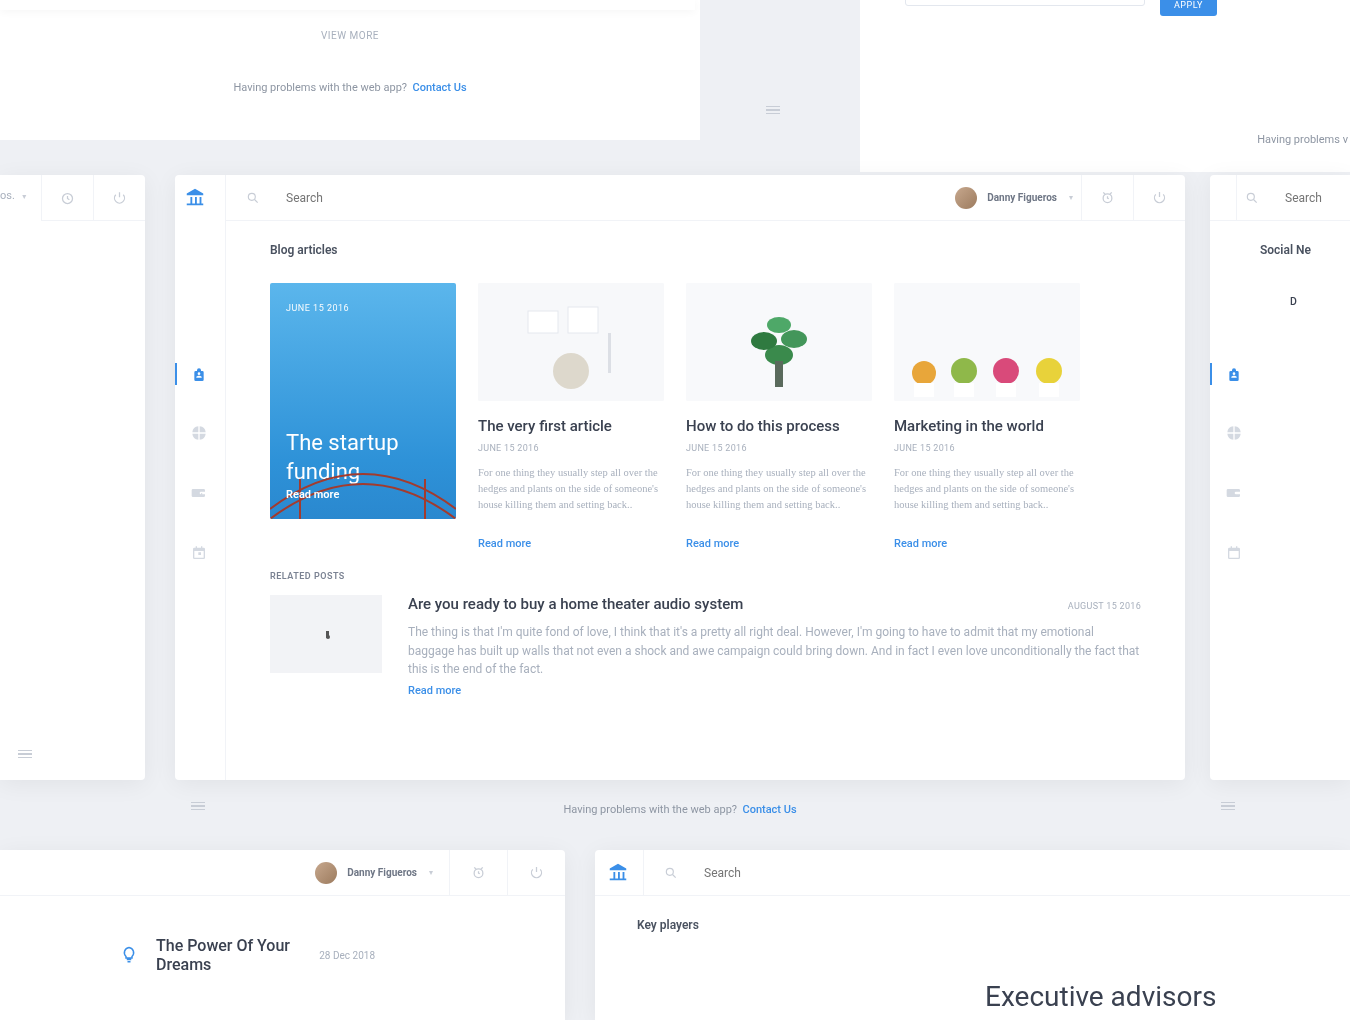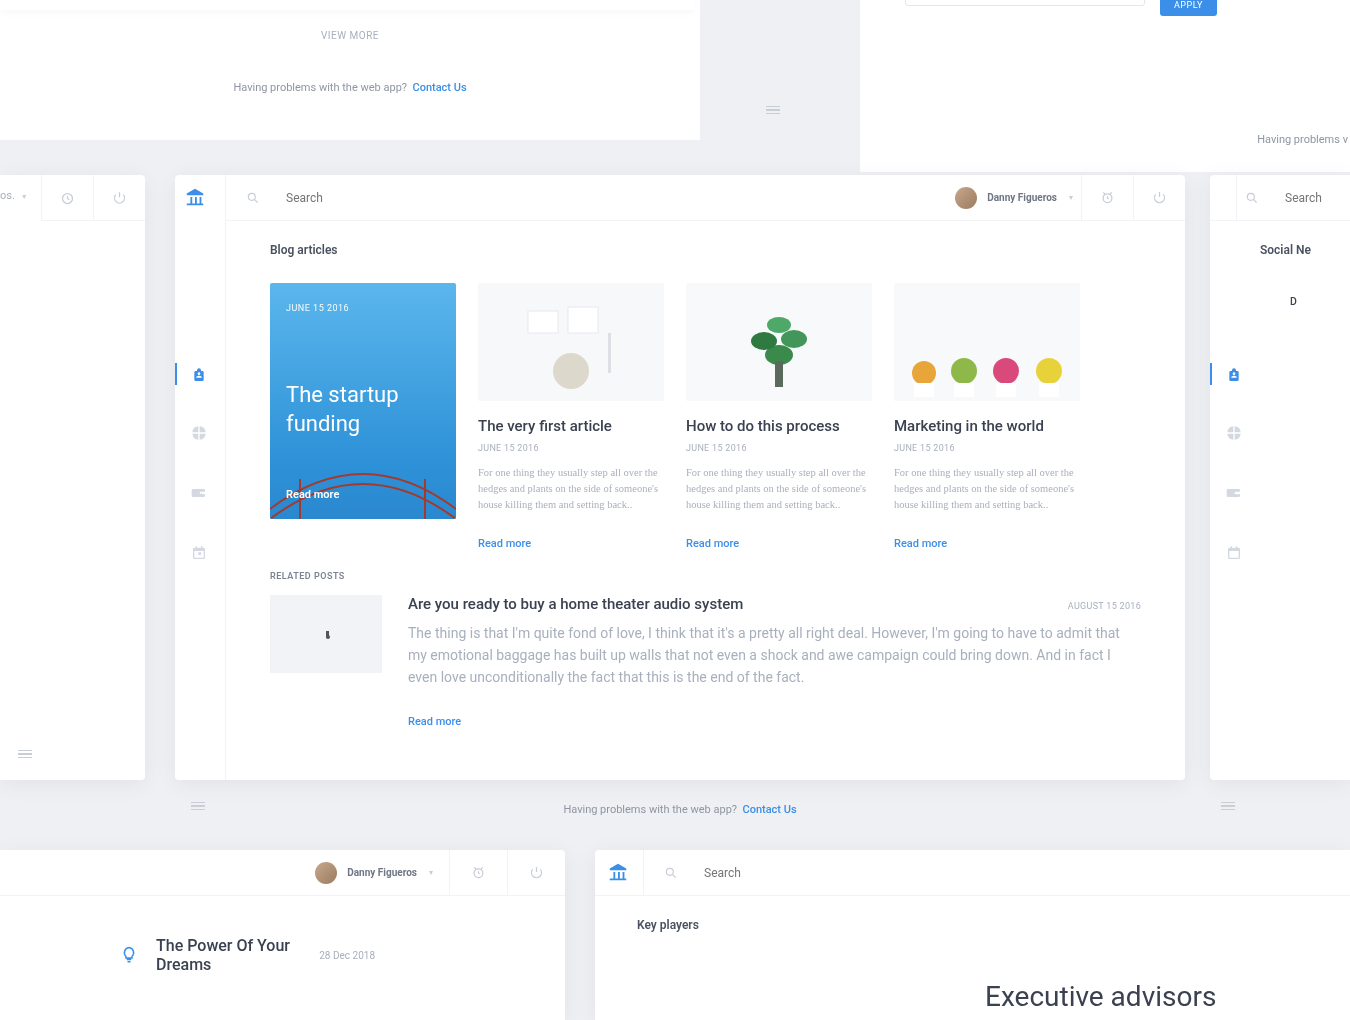--- a/index.html
+++ b/index.html
@@ -44,7 +44,7 @@
 .feature-card { width:186px; height:236px; background:linear-gradient(180deg,#5bb6ec 0%,#2e92d8 75%,#2a88cf 100%); border-radius:2px; color:#fff; padding:20px 16px; position:relative; overflow:hidden; }
 .feature-card .bridge { position:absolute; bottom:-10px; left:0; right:0; height:70px; }
 .feature-card .date { font-size:9px; letter-spacing:0.5px; opacity:0.95; }
-.feature-card .title { font-size:22px; font-weight:400; line-height:1.3; margin-top:68px; }
+.feature-card .title { font-size:22px; font-weight:400; line-height:1.3; margin-top:116px; }
 .feature-card .read { font-size:11px; font-weight:600; position:absolute; bottom:18px; }
 
 .article { width:186px; }

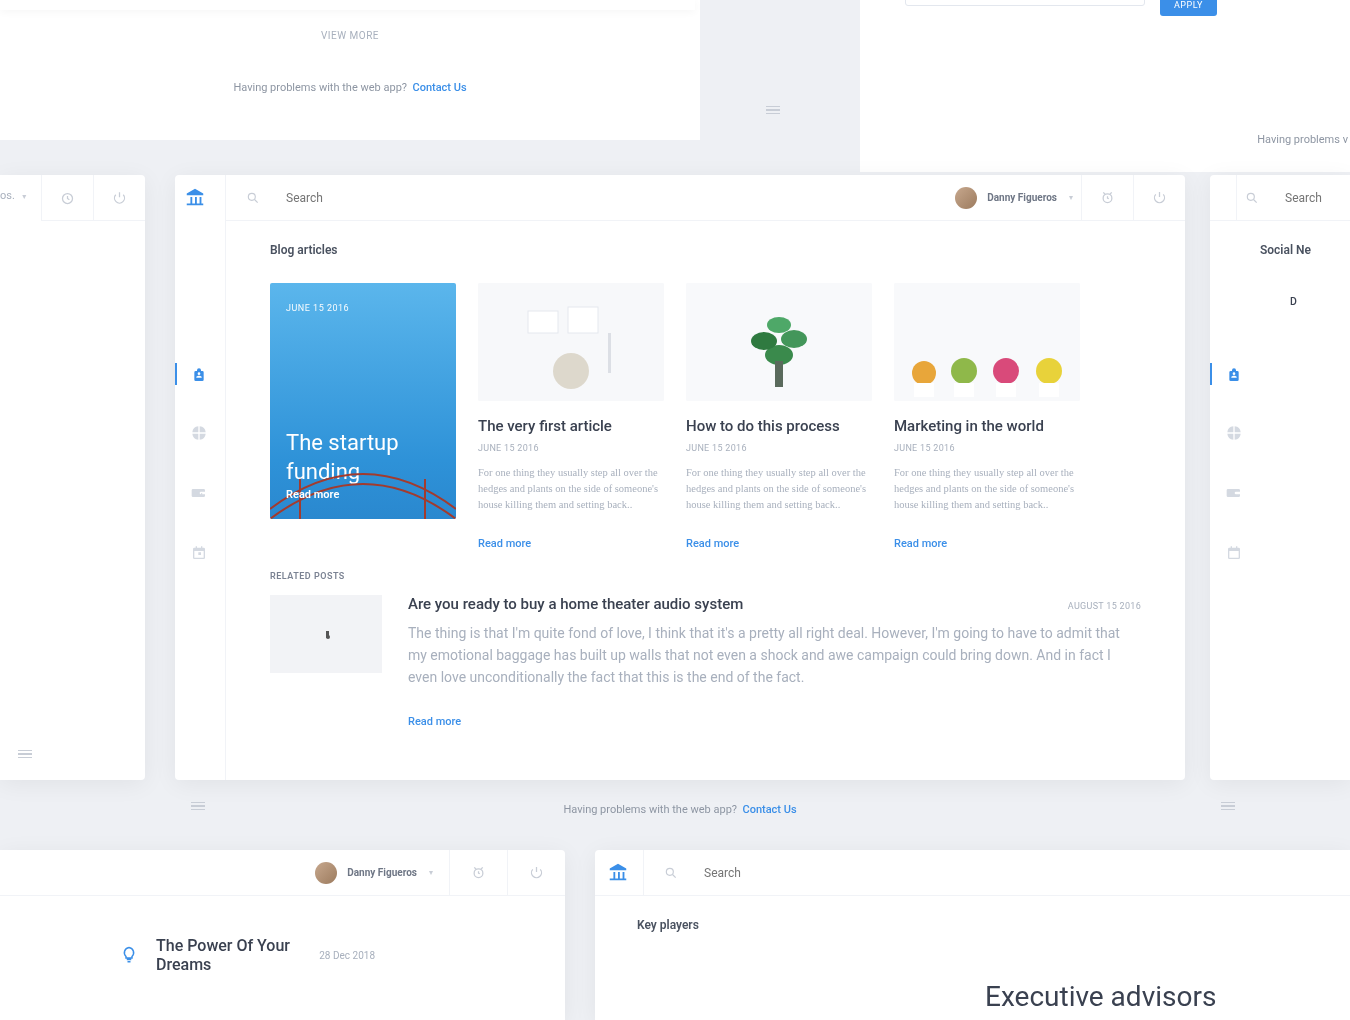--- a/index.html
+++ b/index.html
@@ -61,7 +61,7 @@
 .related-head { display:flex; justify-content:space-between; align-items:baseline; margin-bottom:10px; }
 .related-title { font-size:15px; color:#3a4150; font-weight:500; }
 .related-date { font-size:9px; color:#a8b0bd; letter-spacing:0.3px; }
-.related-text { font-size:14px; color:#a8b0bd; line-height:1.55; margin-bottom:22px; }
+.related-text { font-size:12px; color:#a8b0bd; line-height:1.55; margin-bottom:0; }
 .related-read { font-size:11px; color:#3b8fe8; font-weight:500; }
 
 .main-footer { position:absolute; bottom:-36px; left:0; right:0; text-align:center; font-size:11px; color:#8e96a3; }

